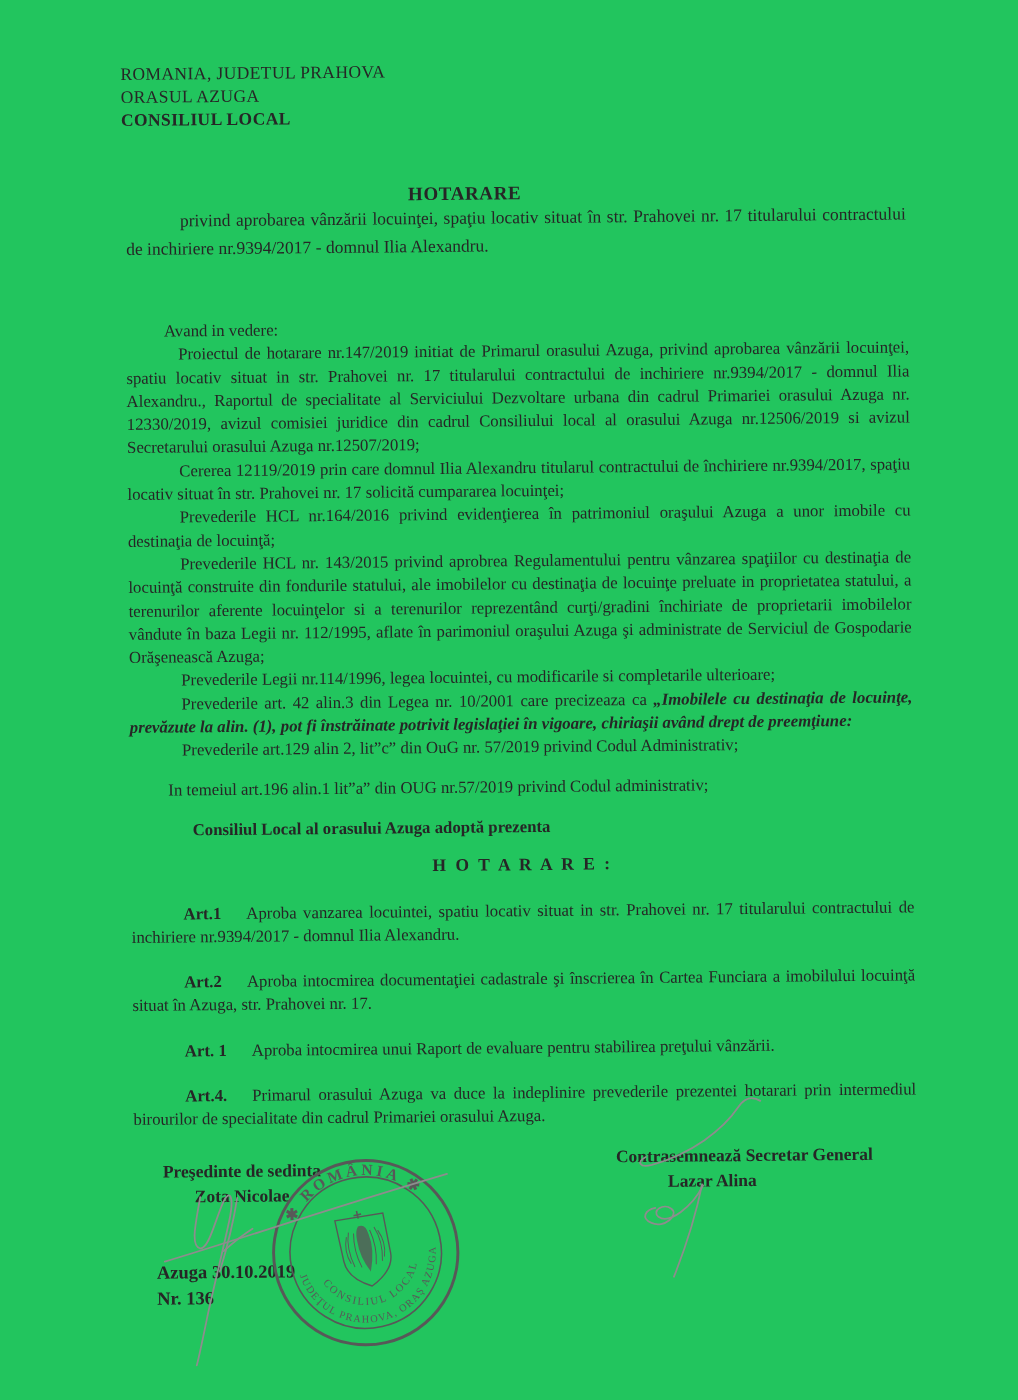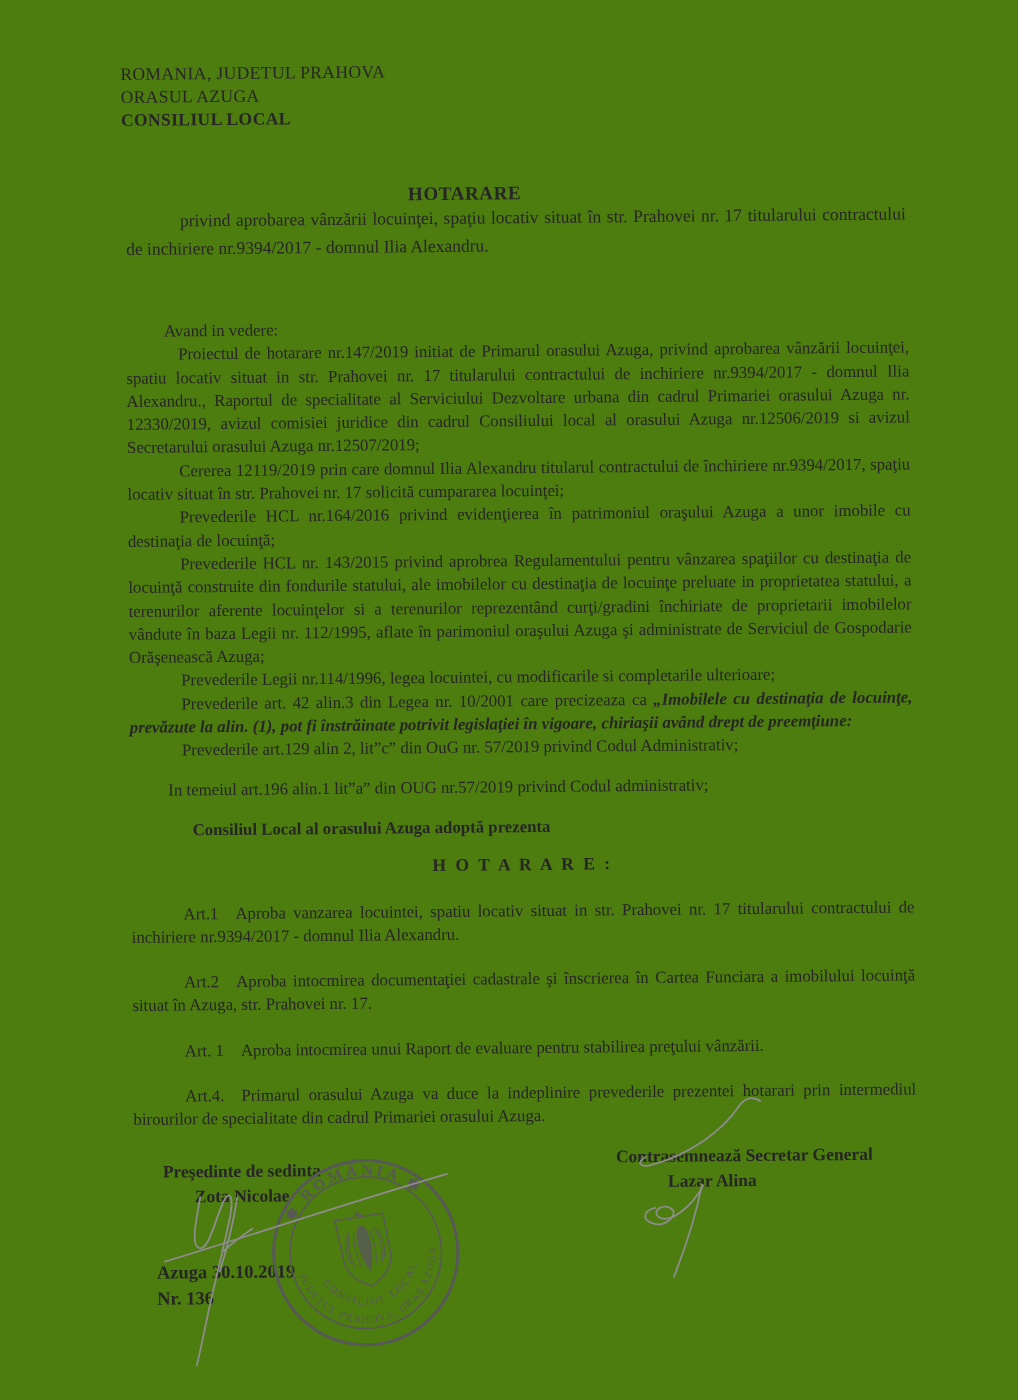--- a/index.html
+++ b/index.html
@@ -5,7 +5,7 @@
   html,body { margin:0; padding:0; background:#ffffff; }
   .page {
     position:relative; width:1018px; height:1400px;
-    background:#4d7c0f; overflow:hidden;
+    background:#22c55e; overflow:hidden;
     font-family:"Liberation Serif", serif;
     color:#262626;
   }

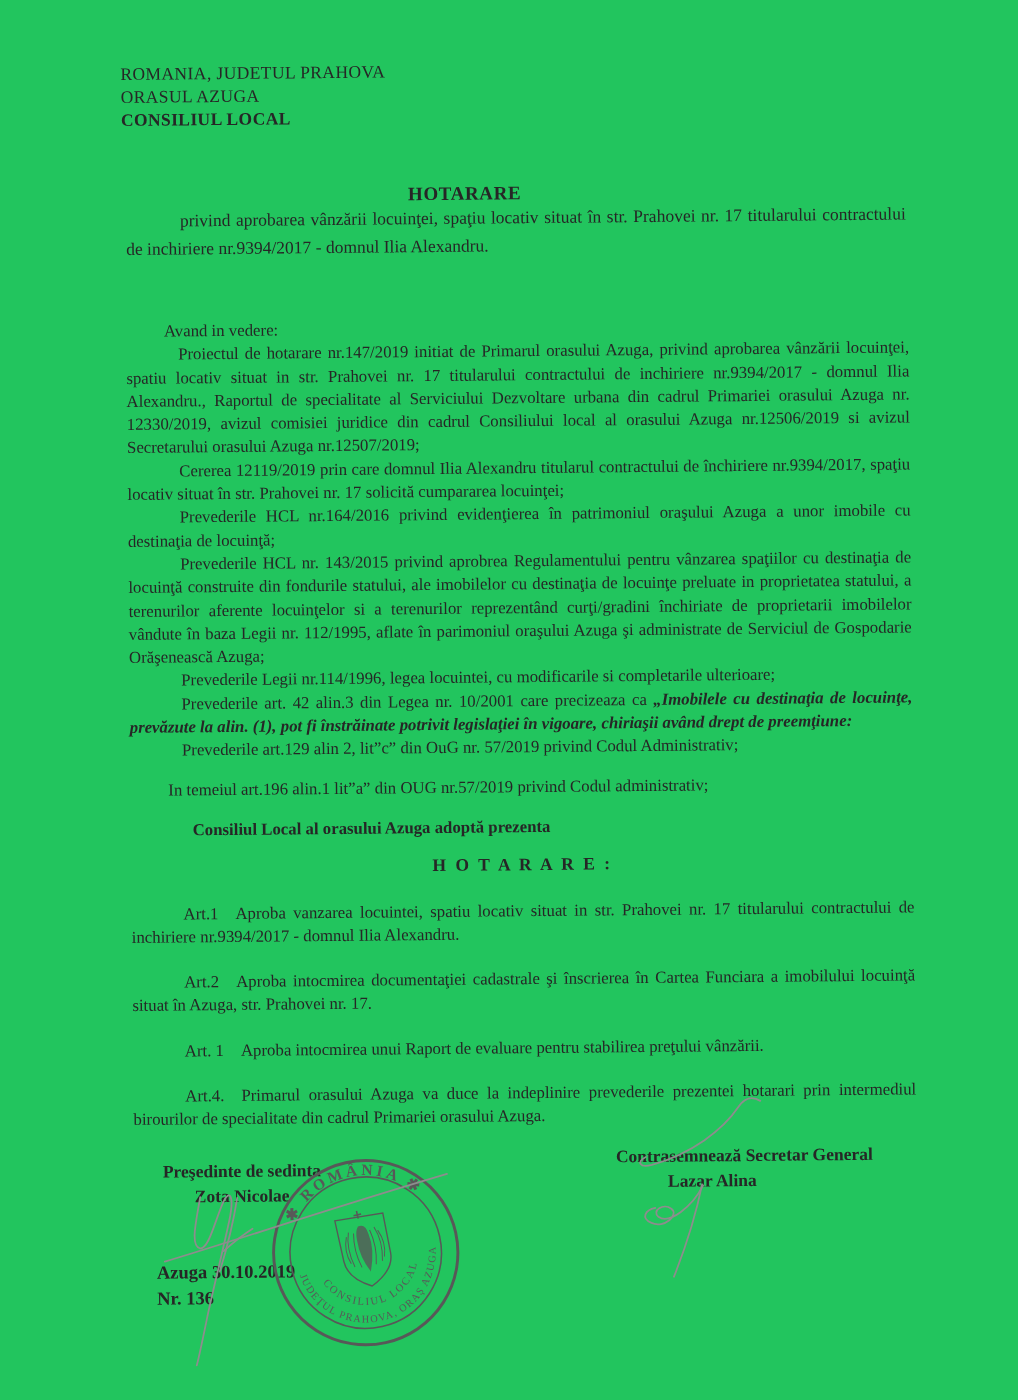--- a/index.html
+++ b/index.html
@@ -28,7 +28,7 @@
   .p-adopta { margin-top:17px !important; font-weight:bold; text-indent:62px !important; text-align:left; }
   .h-heading { margin-top:15px; text-align:center; font-weight:bold; font-size:17.5px; letter-spacing:2.5px; }
   .article { margin-top:22px !important; }
-  .article .lbl { font-weight:normal; margin-right:17px; }
+  .article .lbl { font-weight:bold; margin-right:25px; }
 
   .sig-left { position:absolute; left:148px; top:1160px; width:180px; text-align:center;
     font-weight:bold; font-size:17.5px; line-height:25px; }

